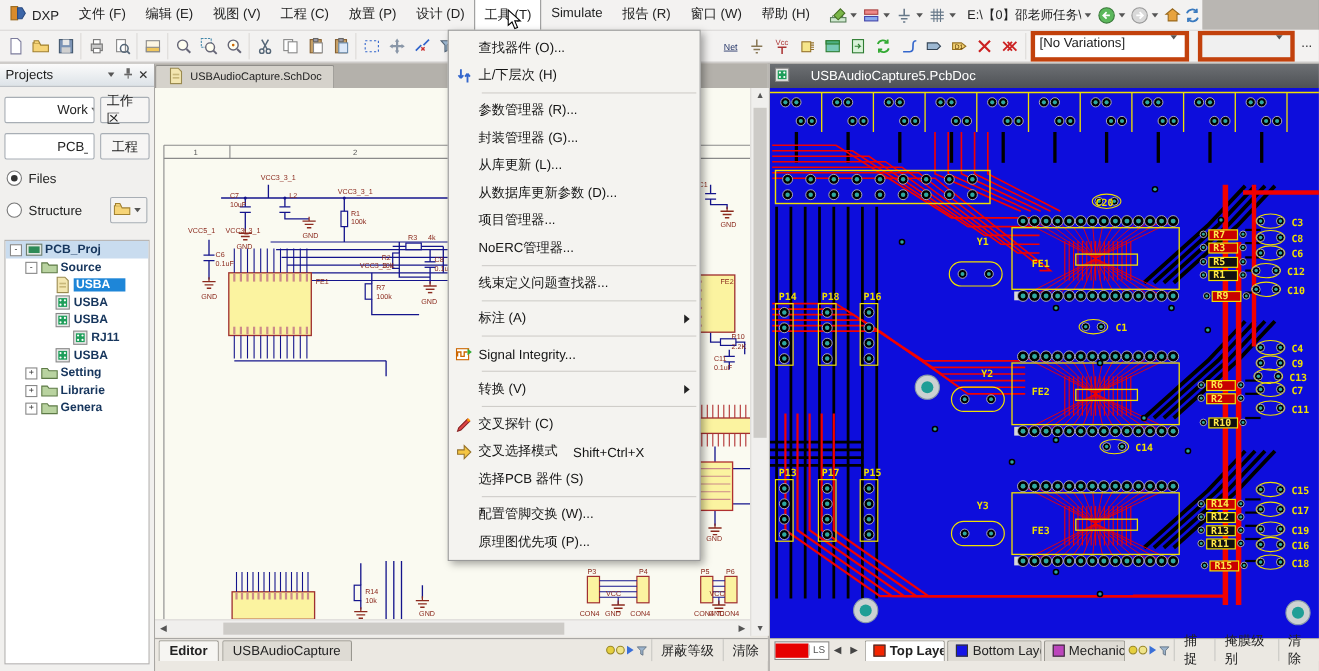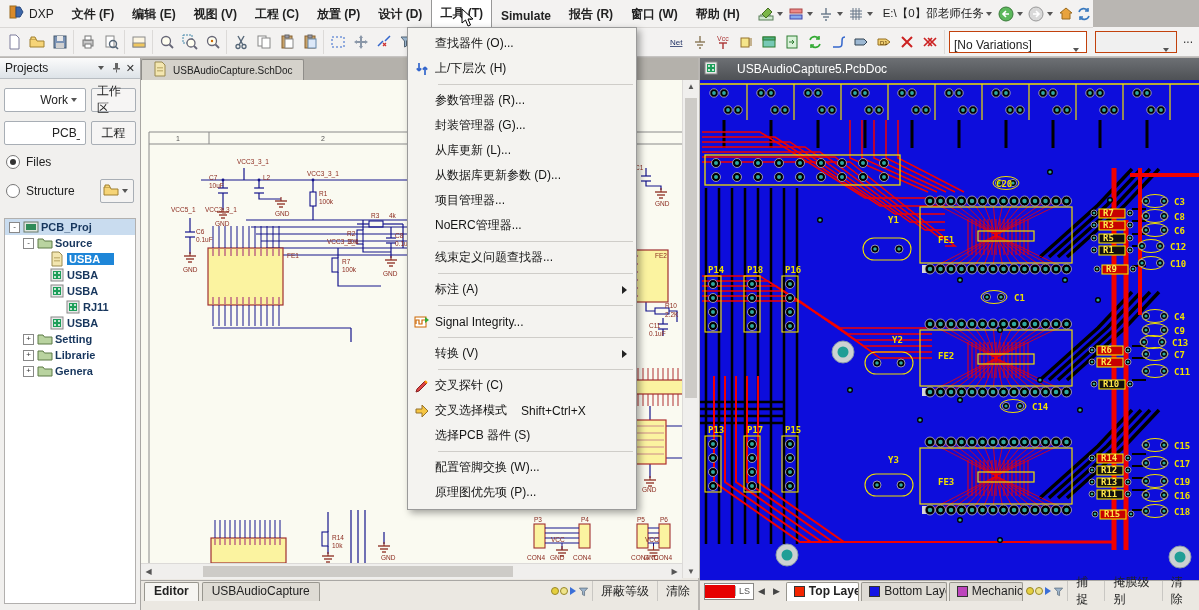--- a/index.html
+++ b/index.html
@@ -112,7 +112,7 @@
           </svg></span>
       <span>DXP</span>
     </div>
-    <div id="menu-items" style="display:flex;align-items:flex-end;font-weight:bold;">
+    <div id="menu-items" style="display:flex;align-items:flex-start;">
         <div class="menu-item">文件 (F)</div>
         <div class="menu-item">编辑 (E)</div>
         <div class="menu-item">视图 (V)</div>

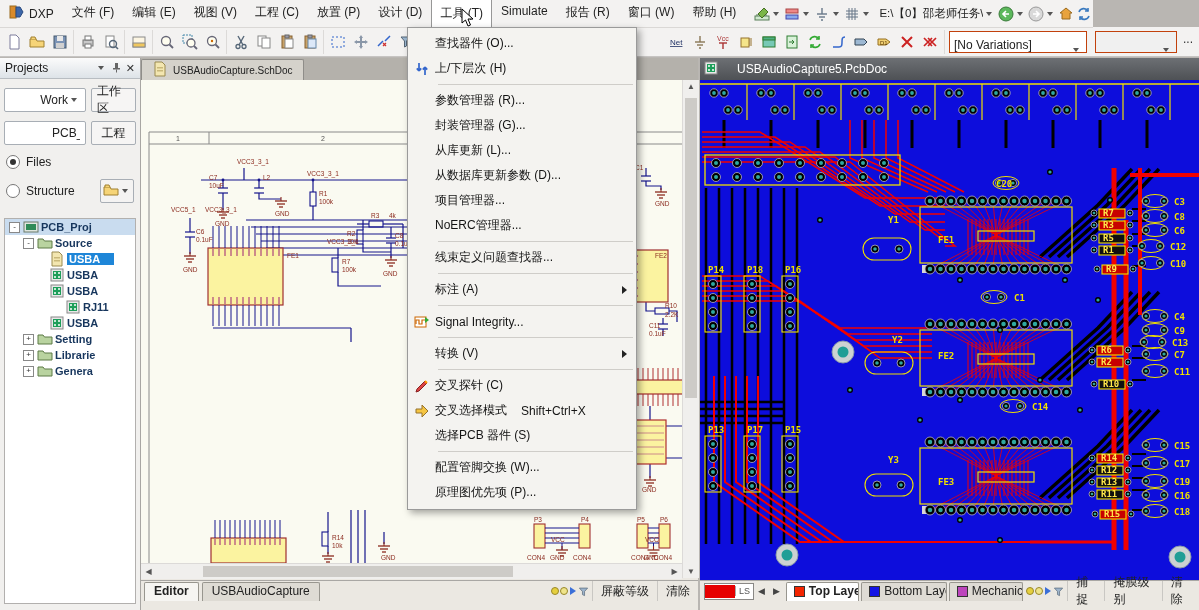--- a/index.html
+++ b/index.html
@@ -22,7 +22,7 @@
   .tb-group{display:flex;align-items:center;height:24px;padding:0 2px;border-right:1px solid #dcdad8;}
   .tb-icon{width:23px;height:22px;display:flex;align-items:center;justify-content:center;}
   #tb-right{display:flex;align-items:center;margin-left:auto;}
-  .combo{display:flex;align-items:flex-end;background:#fff;border:1px solid #c2410c;height:20px;
+  .combo{display:flex;align-items:flex-start;background:#fff;border:4px solid #c2410c;height:20px;
          padding:0 4px;margin:0 4px;}
   #variations{min-width:128px;justify-content:space-between;}
   #empty-combo{min-width:72px;background:#f0f0f0;justify-content:flex-end;}

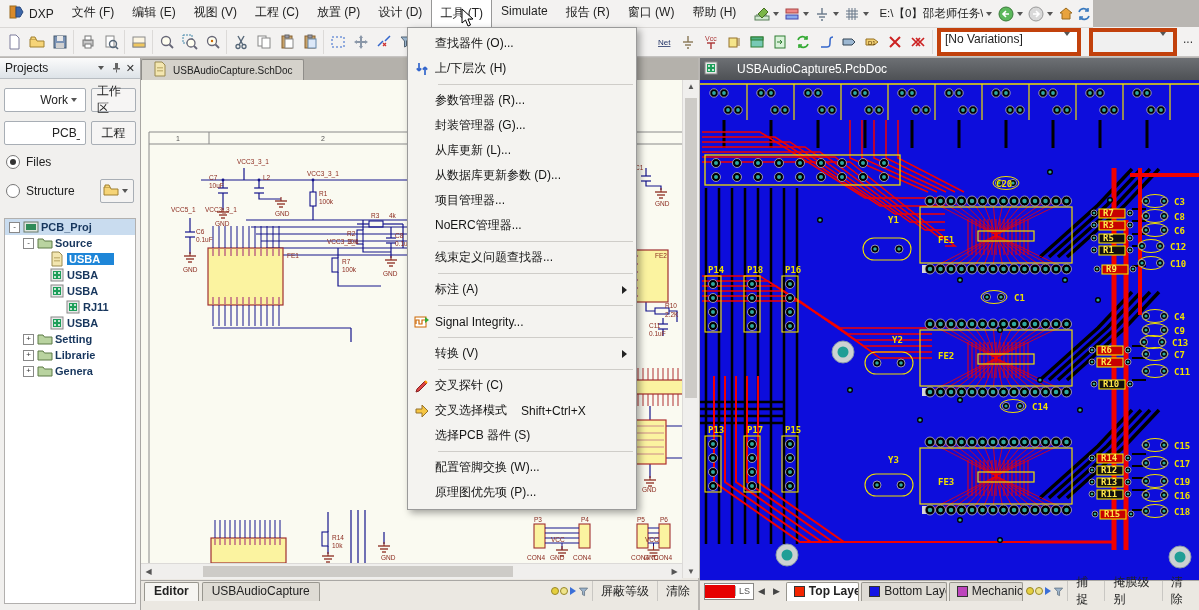--- a/index.html
+++ b/index.html
@@ -36,7 +36,7 @@
   .side-row{display:flex;align-items:center;gap:5px;margin:9px 4px 0 4px;}
   .side-select,.side-btn{background:#fff;border:1px solid #a8aeb5;height:22px;display:flex;
         align-items:center;padding:0 5px;border-radius:2px;}
-  .side-select{width:56px;justify-content:flex-end;overflow:hidden;white-space:nowrap;padding-left:47px;}
+  .side-select{width:56px;justify-content:space-between;overflow:hidden;white-space:nowrap;padding-left:47px;}
   .side-btn{width:66px;justify-content:center;background:#f6f5f4;}
   .radio-row{display:flex;align-items:center;gap:6px;margin:10px 6px 0 6px;}
   .radio{width:12px;height:12px;border:1px solid #777;border-radius:50%;background:#fff;position:relative;}

